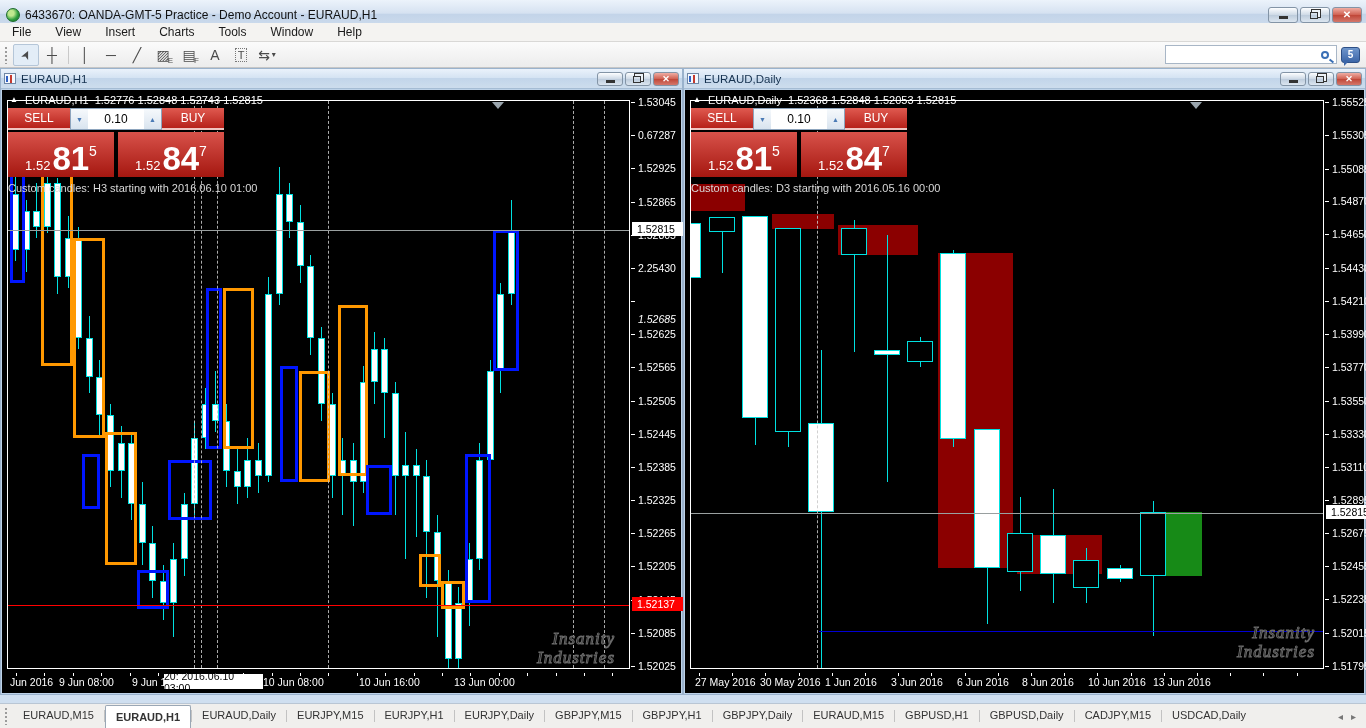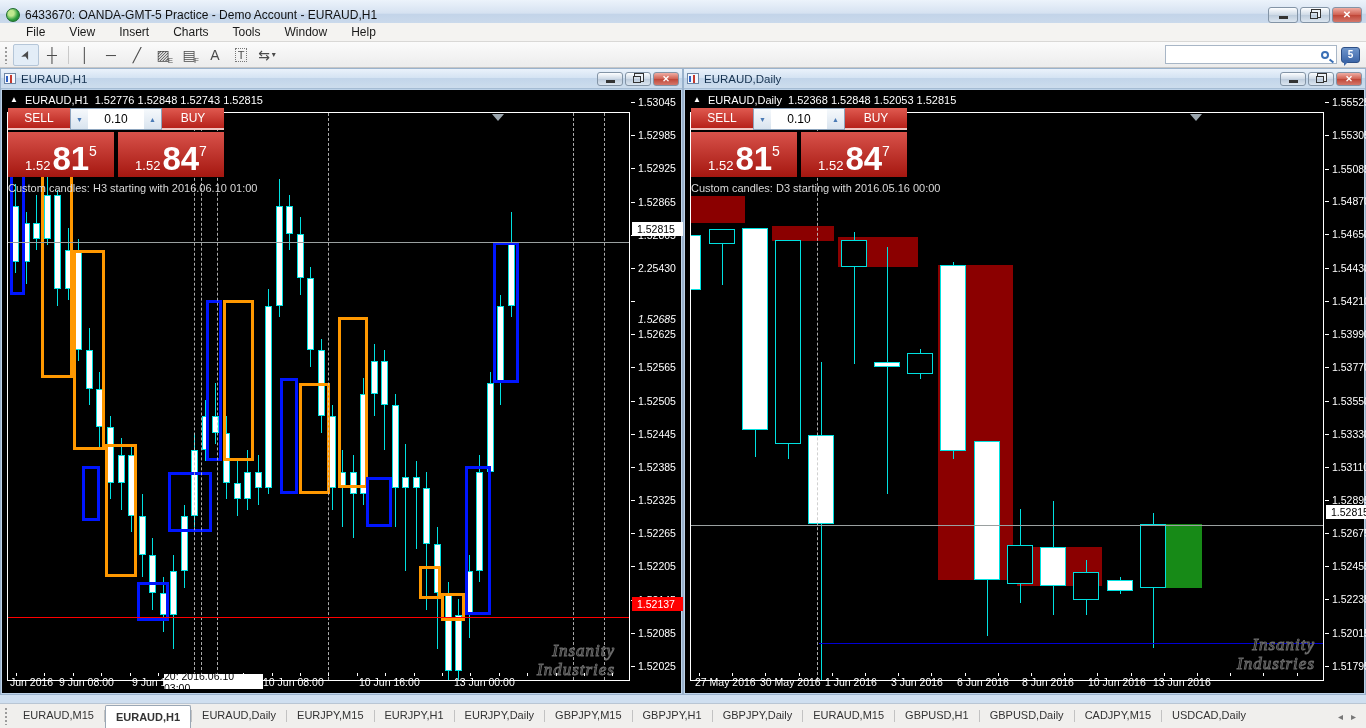--- a/index.html
+++ b/index.html
@@ -25,7 +25,7 @@
   .glyph-res { width:8px; height:7px; border:1px solid #333; box-shadow:2px -2px 0 -0px #eef3f8,2px -2px 0 1px #333; margin:1px 2px 0 0; }
 
   .menubar { position:absolute; left:0; top:23px; width:1366px; height:19px;
-    background:#f4f3f1; border-bottom:1px solid #d9d8d6; display:flex; align-items:center;padding-left:14px; }
+    background:#f4f3f1; border-bottom:1px solid #d9d8d6; display:flex; align-items:center; }
   .menu-item { font-size:12px; color:#1a1a1a; padding:2px 12px; }
 
   .toolbar { position:absolute; left:0; top:42px; width:1366px; height:26px;

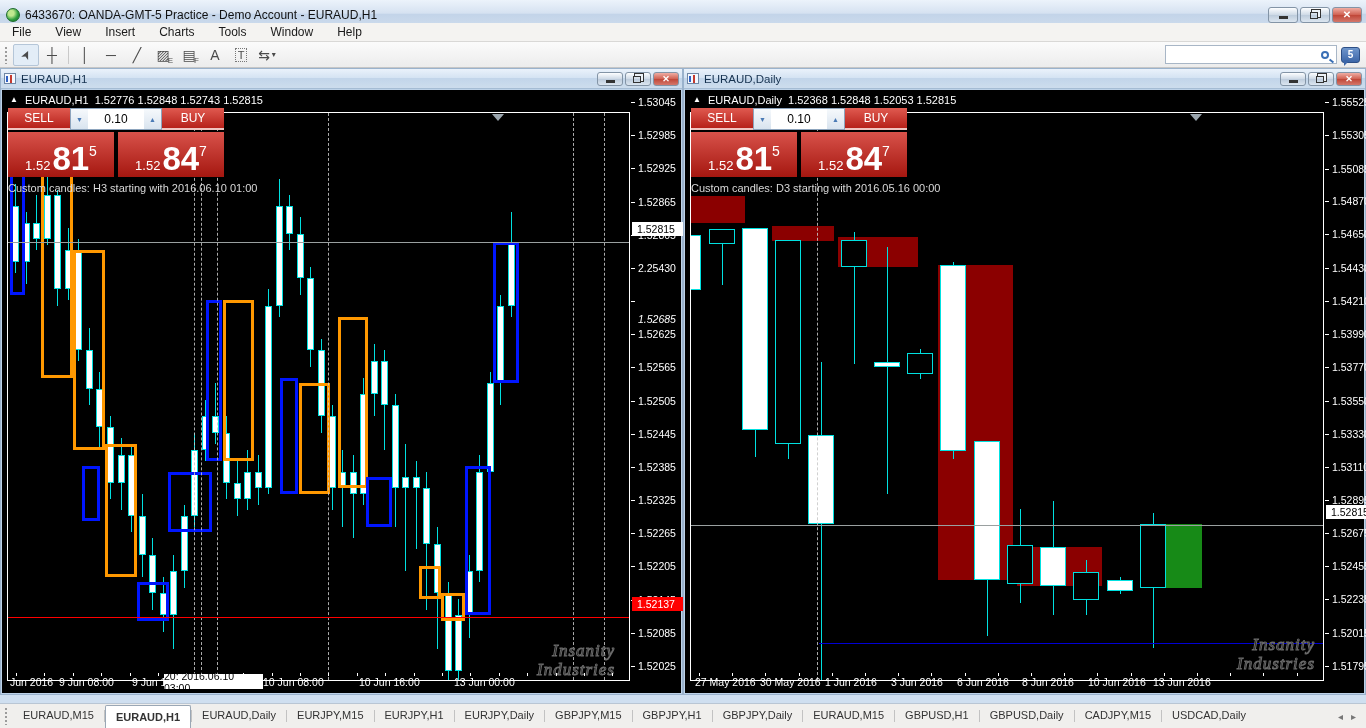--- a/index.html
+++ b/index.html
@@ -349,7 +349,7 @@
           <div class="atick" style="top: 2px;"></div>
           <div class="alabel" style="top: -4px;">1.53045</div>
           <div class="atick" style="top: 35.1765px;"></div>
-          <div class="alabel" style="top: 29.1765px;">1.52985</div>
+          <div class="alabel" style="top: 29.1765px;">0.67287</div>
           <div class="atick" style="top: 68.3529px;"></div>
           <div class="alabel" style="top: 62.3529px;">1.52925</div>
           <div class="atick" style="top: 101.529px;"></div>

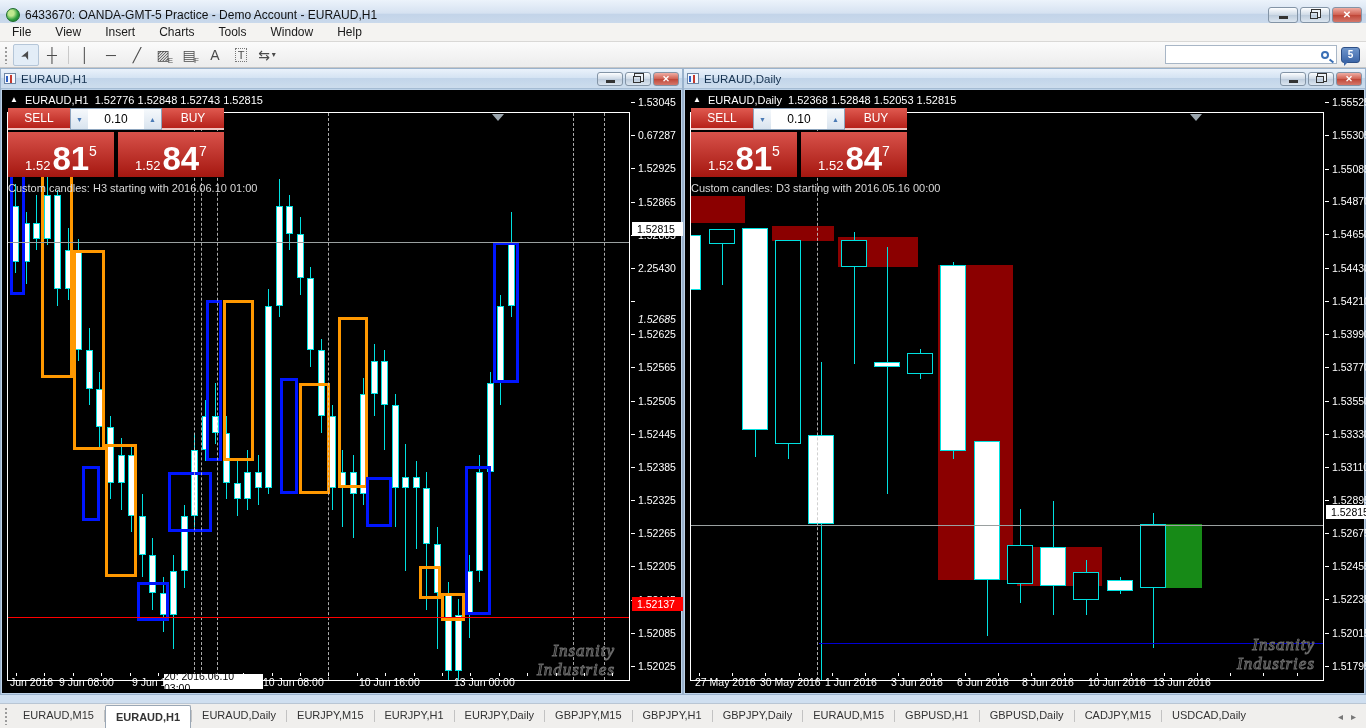--- a/index.html
+++ b/index.html
@@ -67,7 +67,7 @@
   .cwbtn { width:26px; height:14px; font-size:9px; }
   .cw-client { position:absolute; left:1px; right:1px; top:21px; bottom:1px; background:#000; }
 
-  .plot { position:absolute; left:5px; top:10px; height:569px; border:1px solid #fff; background:#000; overflow:hidden;margin-top:12px; }
+  .plot { position:absolute; left:5px; top:10px; height:569px; border:1px solid #fff; background:#000; overflow:hidden; }
   #chartwin0 .plot { width:623px; }
   #chartwin1 .plot { width:634px; }
 

